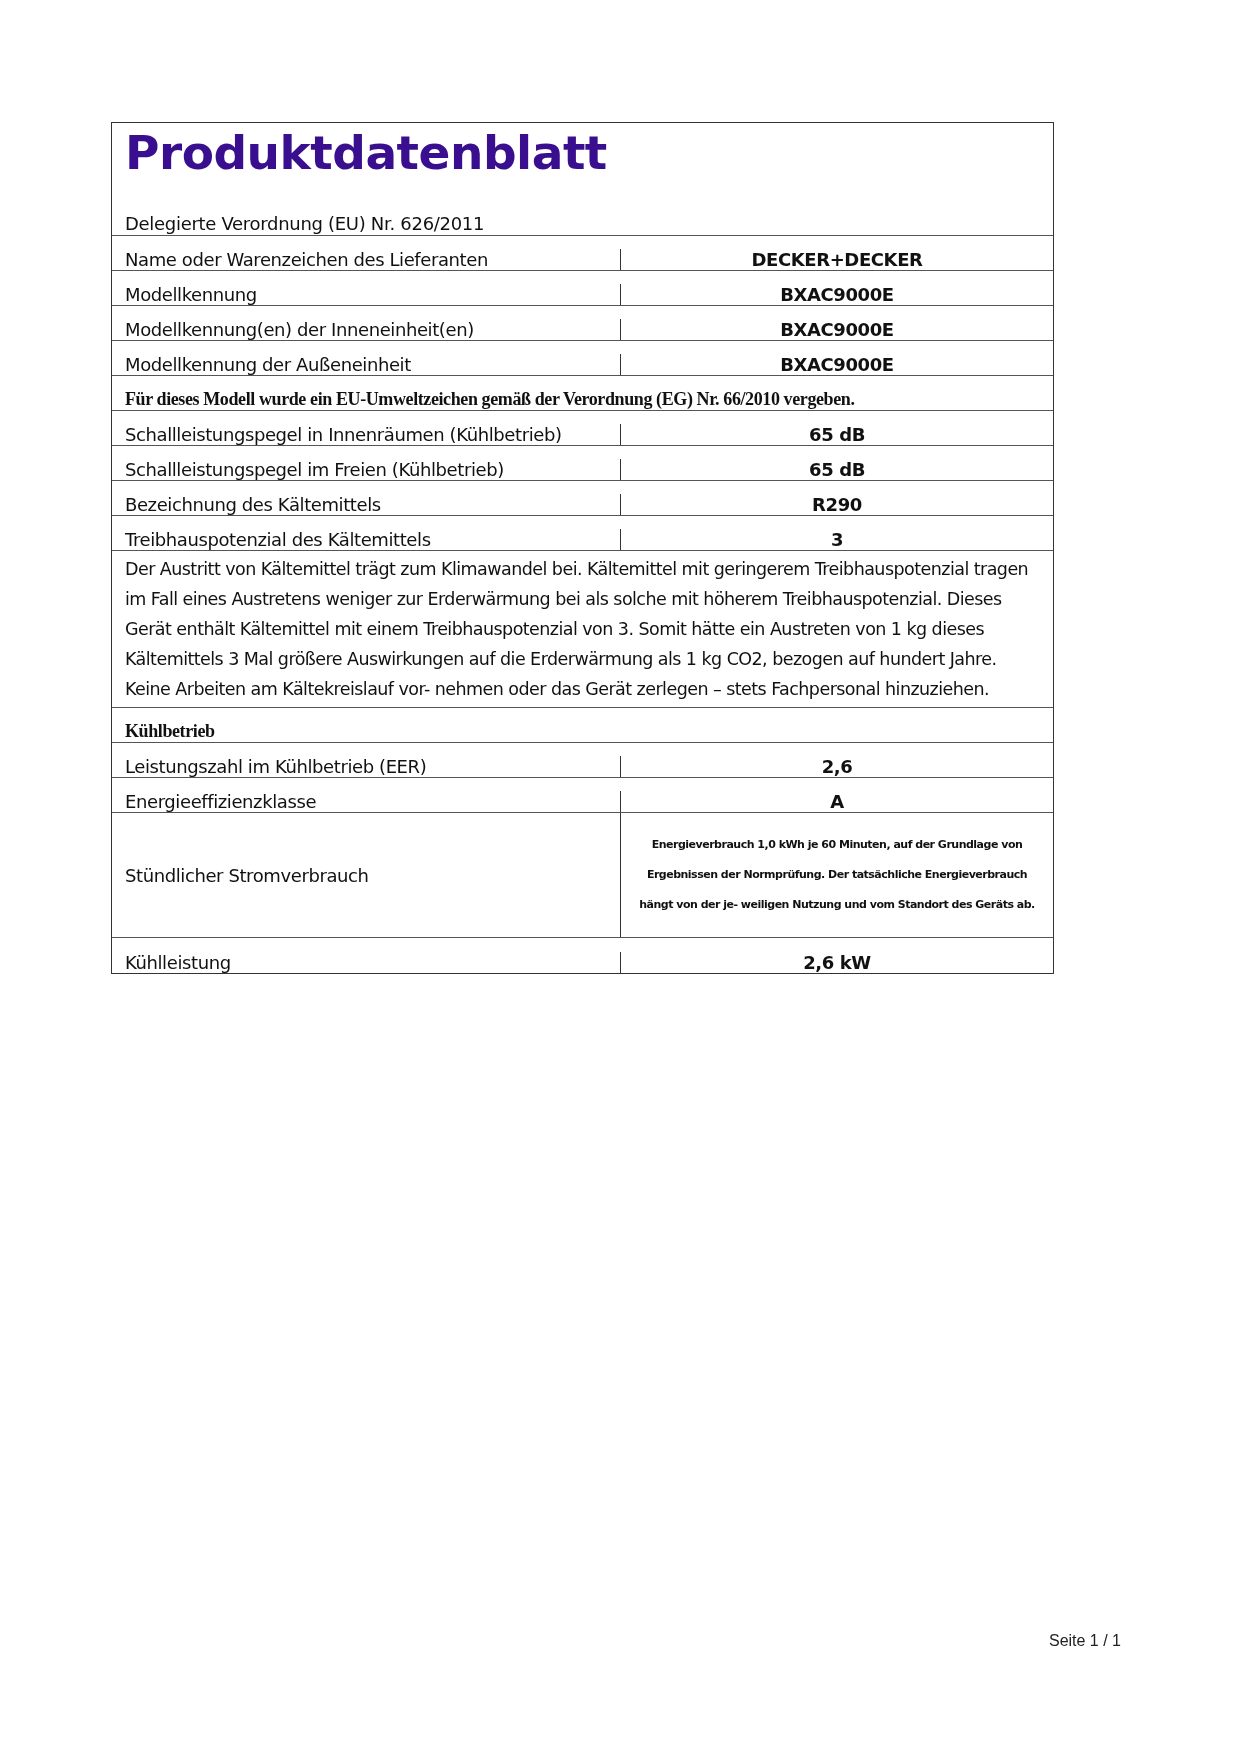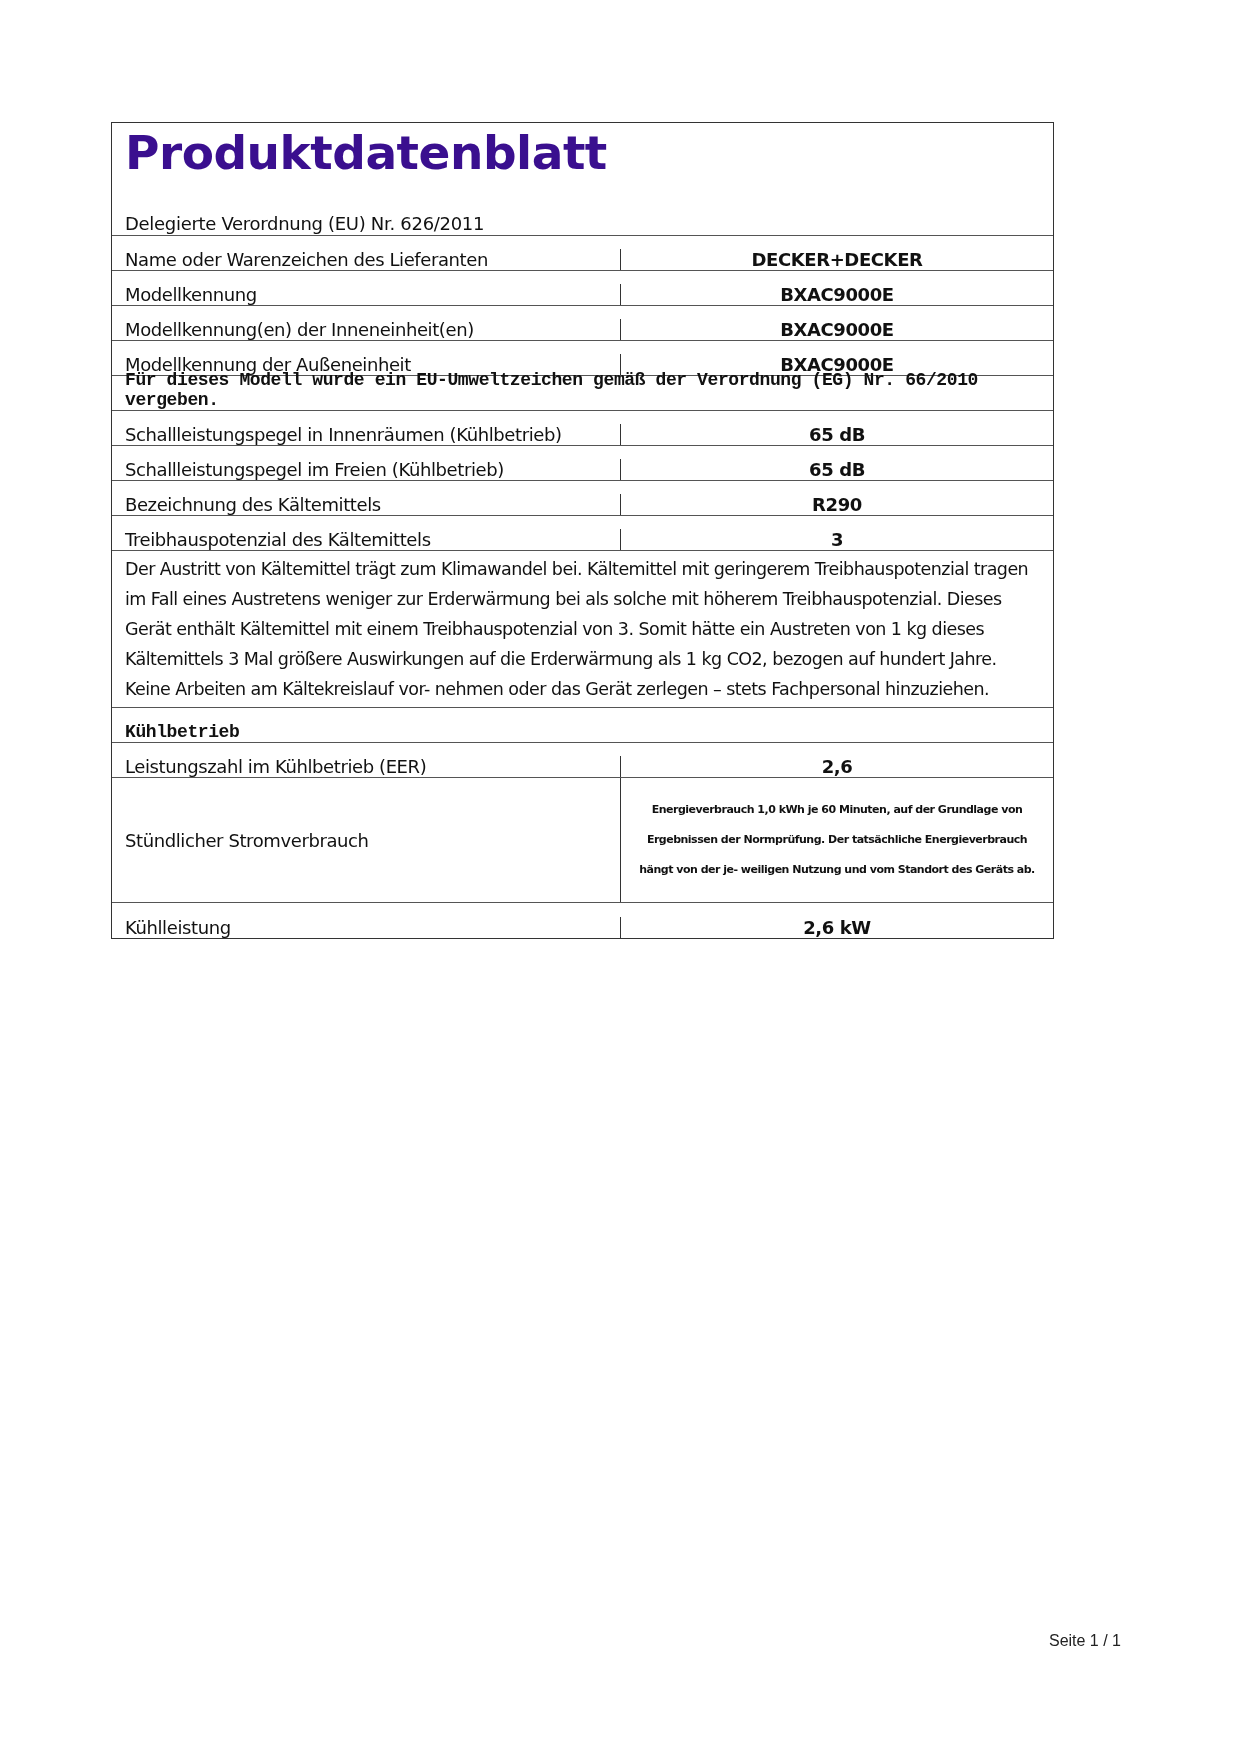--- a/index.html
+++ b/index.html
@@ -21,7 +21,7 @@
                 font-size: 18px; font-weight: bold; font-family: "DejaVu Sans", sans-serif; letter-spacing: -0.4px;
                 padding: 0 10px; box-sizing: border-box; }
   .cell-full { flex: 1; padding: 0 13px; display: flex; align-items: center; font-size: 18px;
-               font-family: Liberation Mono, monospace; letter-spacing: -0.4px; box-sizing: border-box; }
+               font-family: Liberation Serif, serif; letter-spacing: -0.4px; box-sizing: border-box; }
   .bold { font-weight: bold; }
   .h35 { height: 35px; align-items: flex-end; }
   .para { height: 156px; line-height: 30px; font-size: 17.5px; padding: 0 13px;

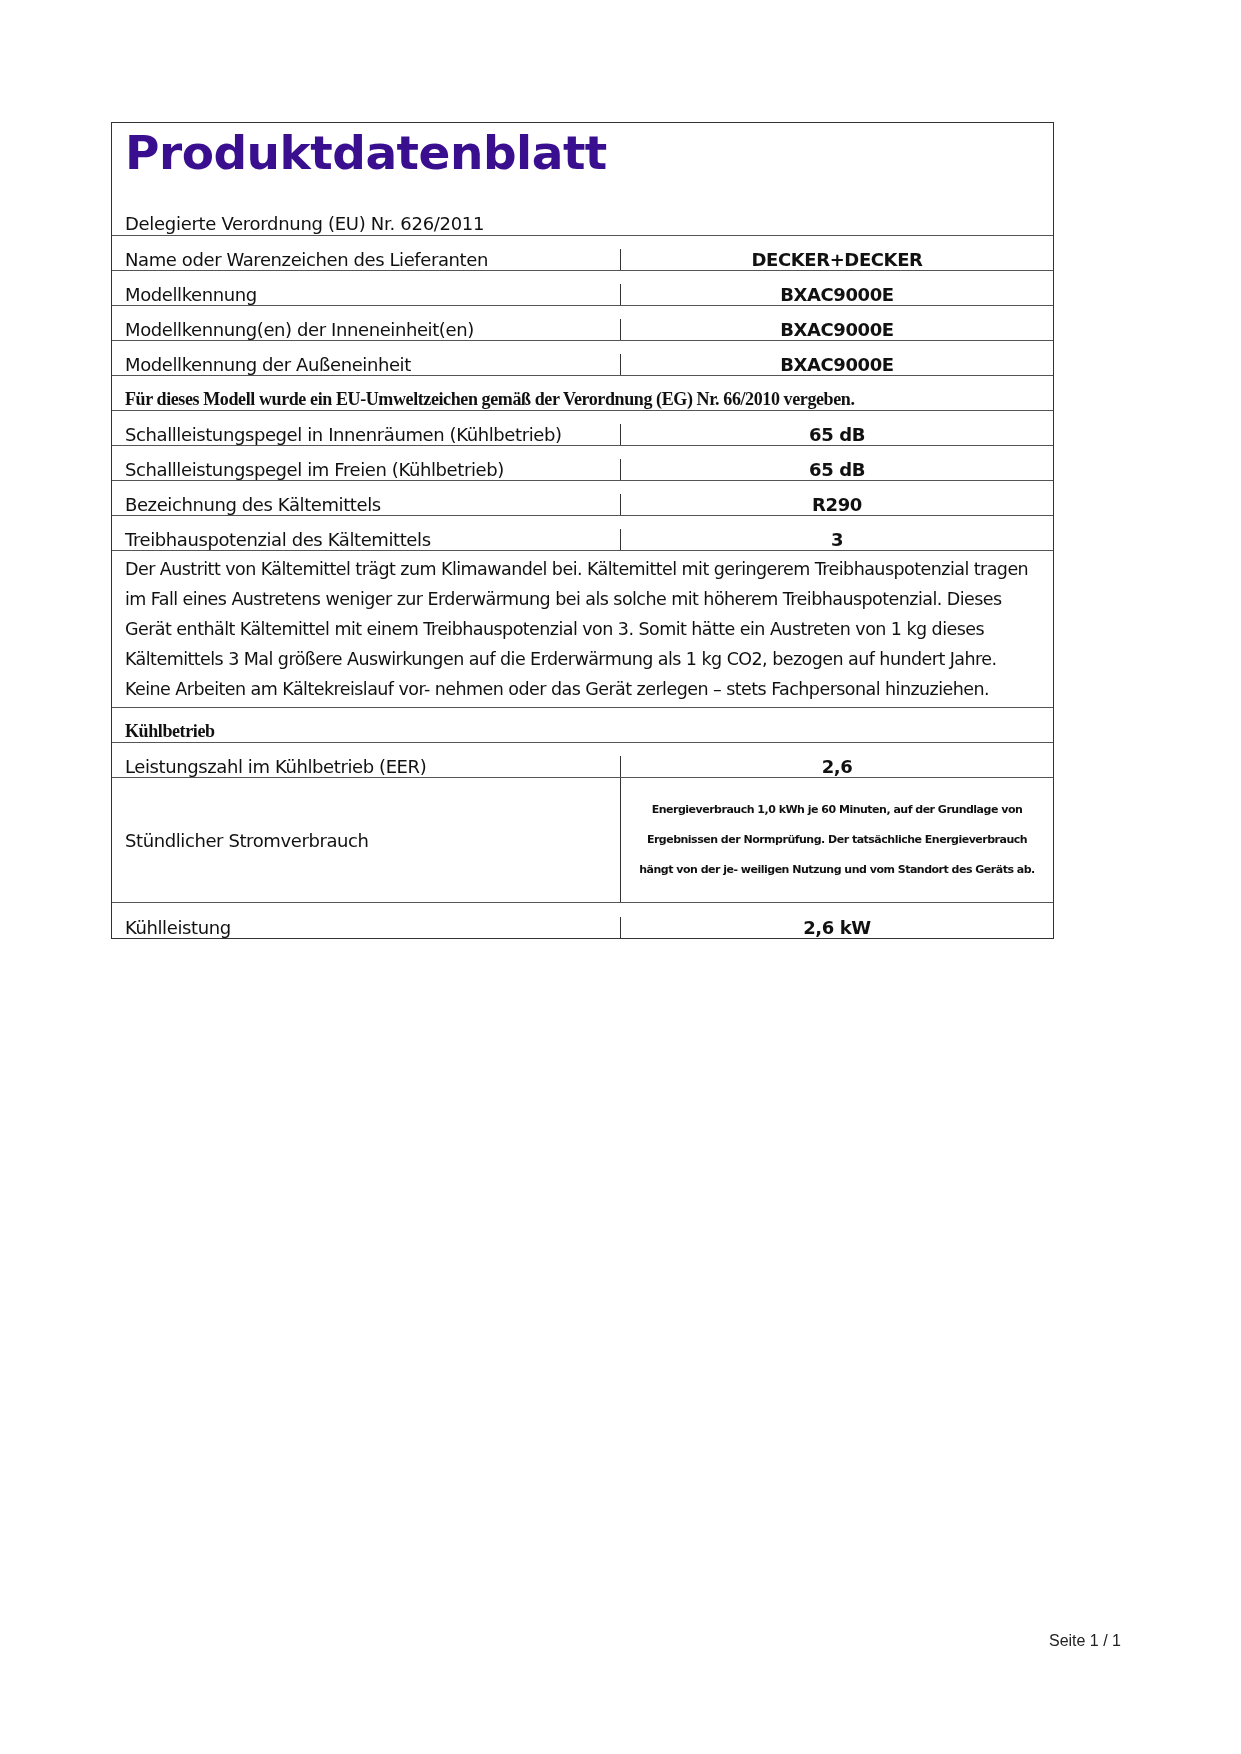--- a/index.html
+++ b/index.html
@@ -90,6 +90,10 @@
     <div class="cell-label">Leistungszahl im Kühlbetrieb (EER)</div>
     <div class="cell-value">2,6</div>
   </div>
+  <div class="row h35">
+    <div class="cell-label">Energieeffizienzklasse</div>
+    <div class="cell-value">A</div>
+  </div>
   <div class="row multi">
     <div class="cell-label">Stündlicher Stromverbrauch</div>
     <div class="cell-value">Energieverbrauch 1,0 kWh je 60 Minuten, auf der Grundlage von Ergebnissen der Normprüfung. Der tatsächliche Energieverbrauch hängt von der je- weiligen Nutzung und vom Standort des Geräts ab.</div>

